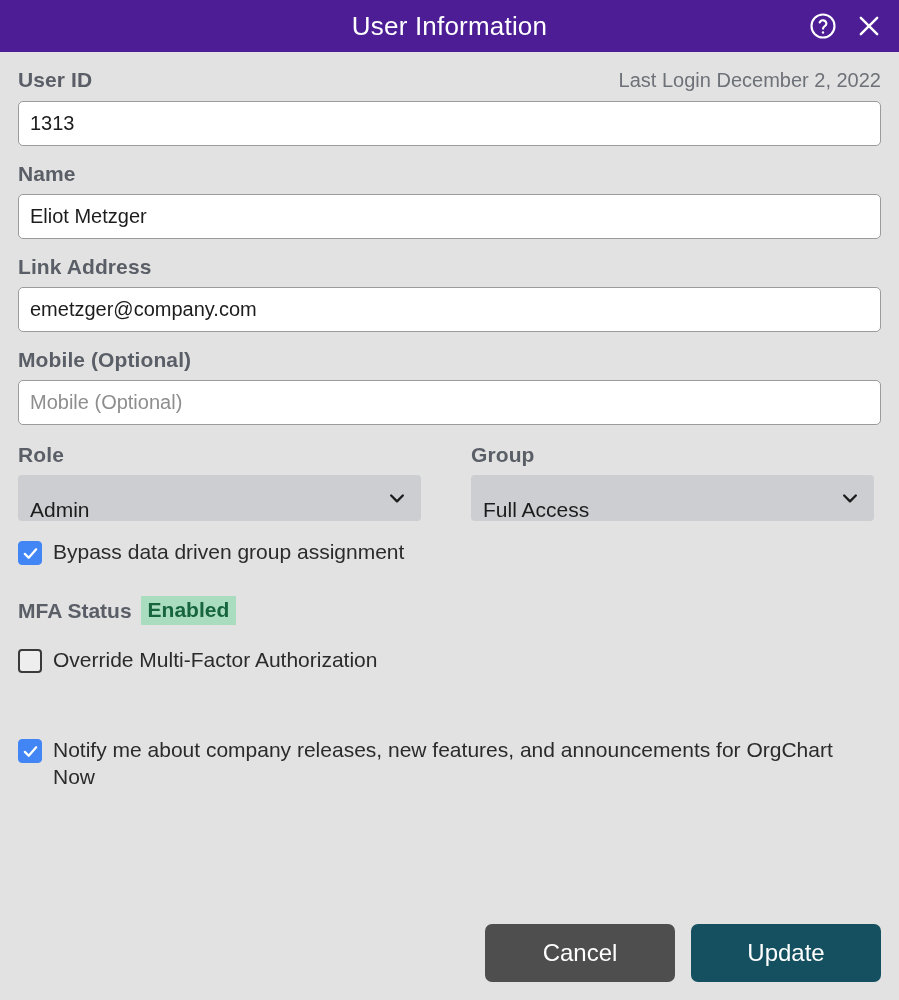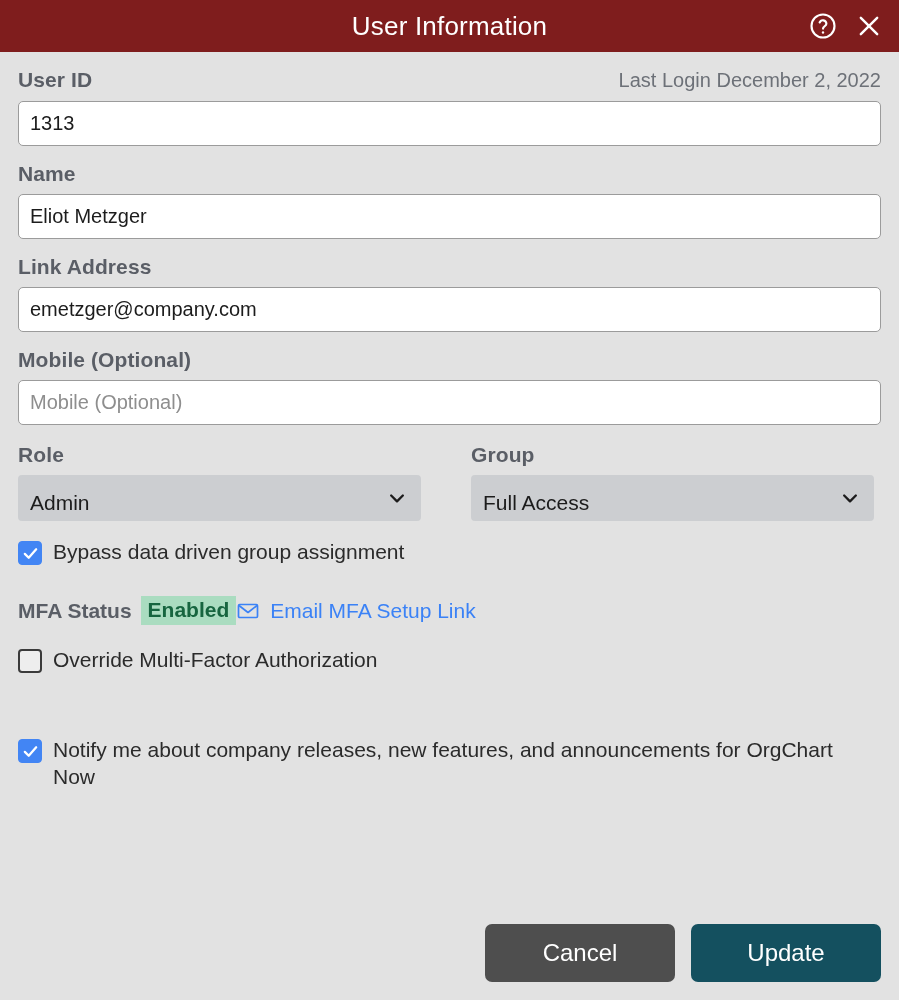--- a/index.html
+++ b/index.html
@@ -27,7 +27,7 @@
   
   .titlebar {
     height: 52px;
-    background: #7f1d1d;
+    background: #4c1d95;
     color: #ffffff;
     display: flex;
     align-items: center;

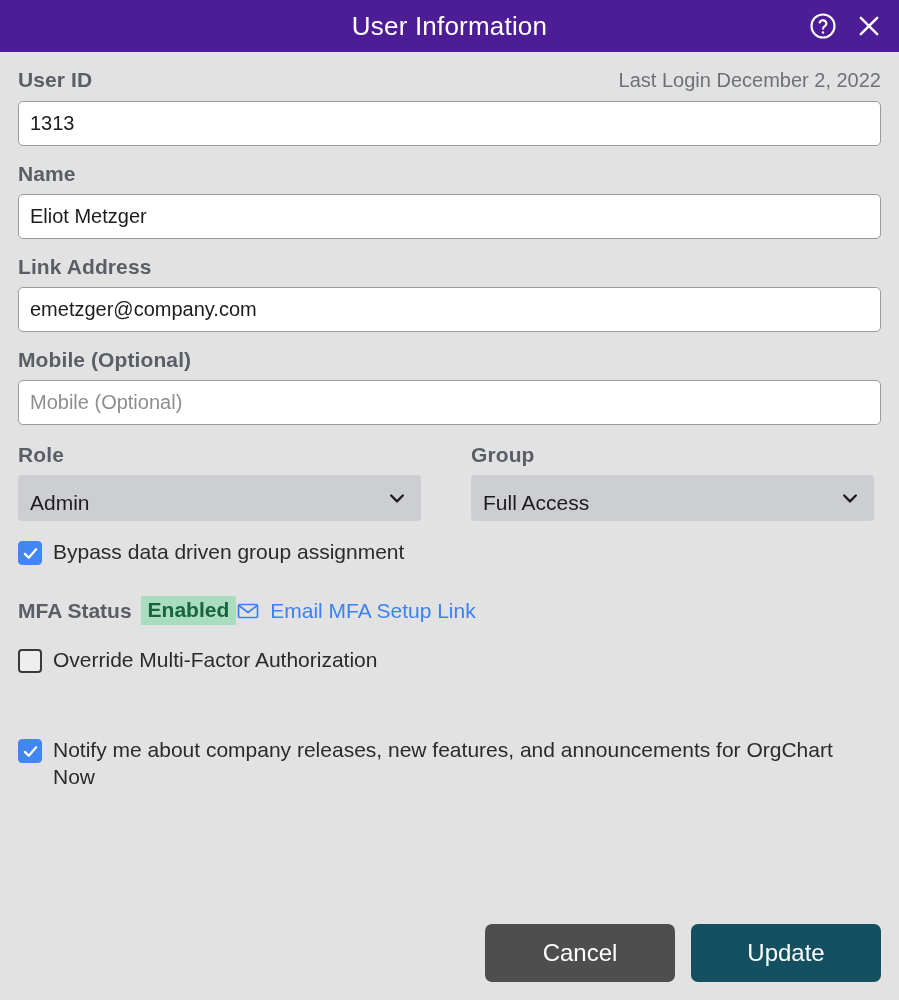--- a/index.html
+++ b/index.html
@@ -126,7 +126,7 @@
     font-family: "Liberation Sans", sans-serif;
     font-size: 21px;
     color: #1c1c1c;
-    padding: 5px 40px 0 12px;
+    padding: 12px 40px 0 12px;
     appearance: none;
     -webkit-appearance: none;
     outline: none;

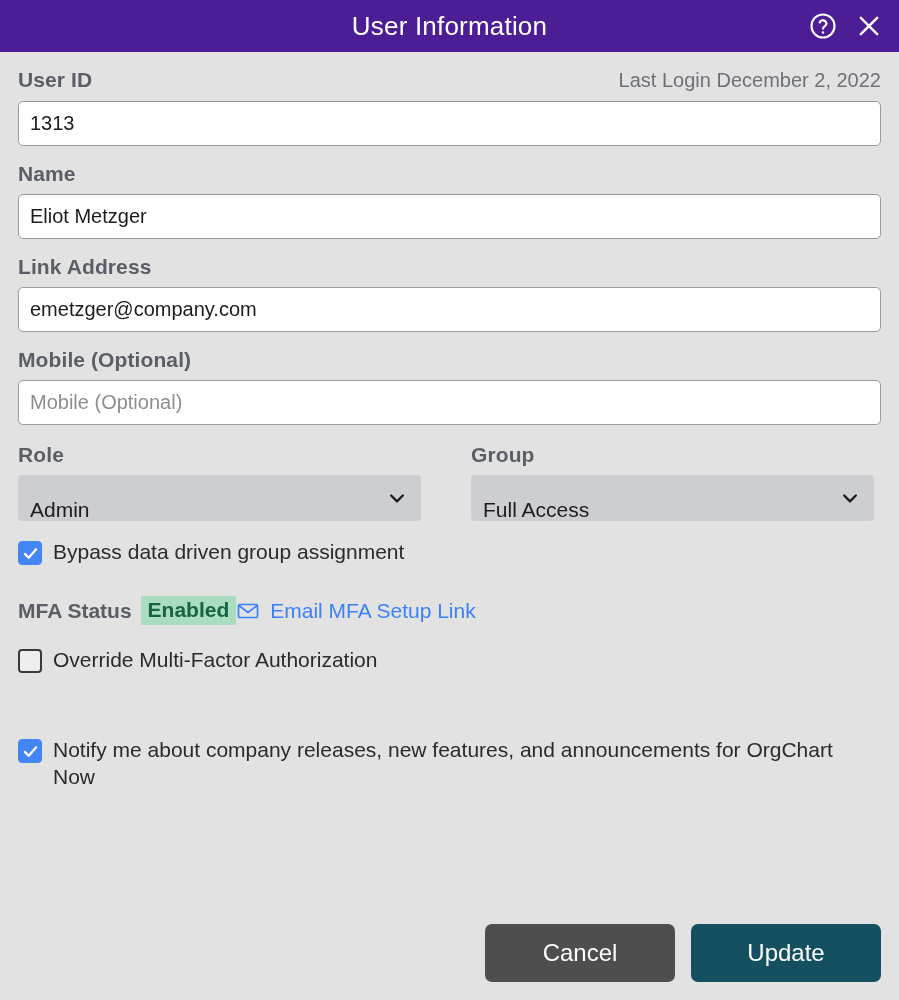--- a/index.html
+++ b/index.html
@@ -317,15 +317,6 @@
         <span class="mfa-label">MFA Status</span>
         <span class="badge">Enabled</span>
       </div>
-      <a class="mfa-link">
-        <span style="display:flex;align-items:center;">
-          <svg width="24" height="24" viewBox="0 0 24 24" fill="none" stroke="#3b82f6" stroke-width="1.7" stroke-linejoin="round">
-            <rect x="2.5" y="5.5" width="19" height="13" rx="1.2"></rect>
-            <polyline points="3,6.5 12,13.5 21,6.5"></polyline>
-          </svg>
-        </span>
-        <span>Email MFA Setup Link</span>
-      </a>
     </div>
 
     <div class="check-row" style="margin-top:22px;">

